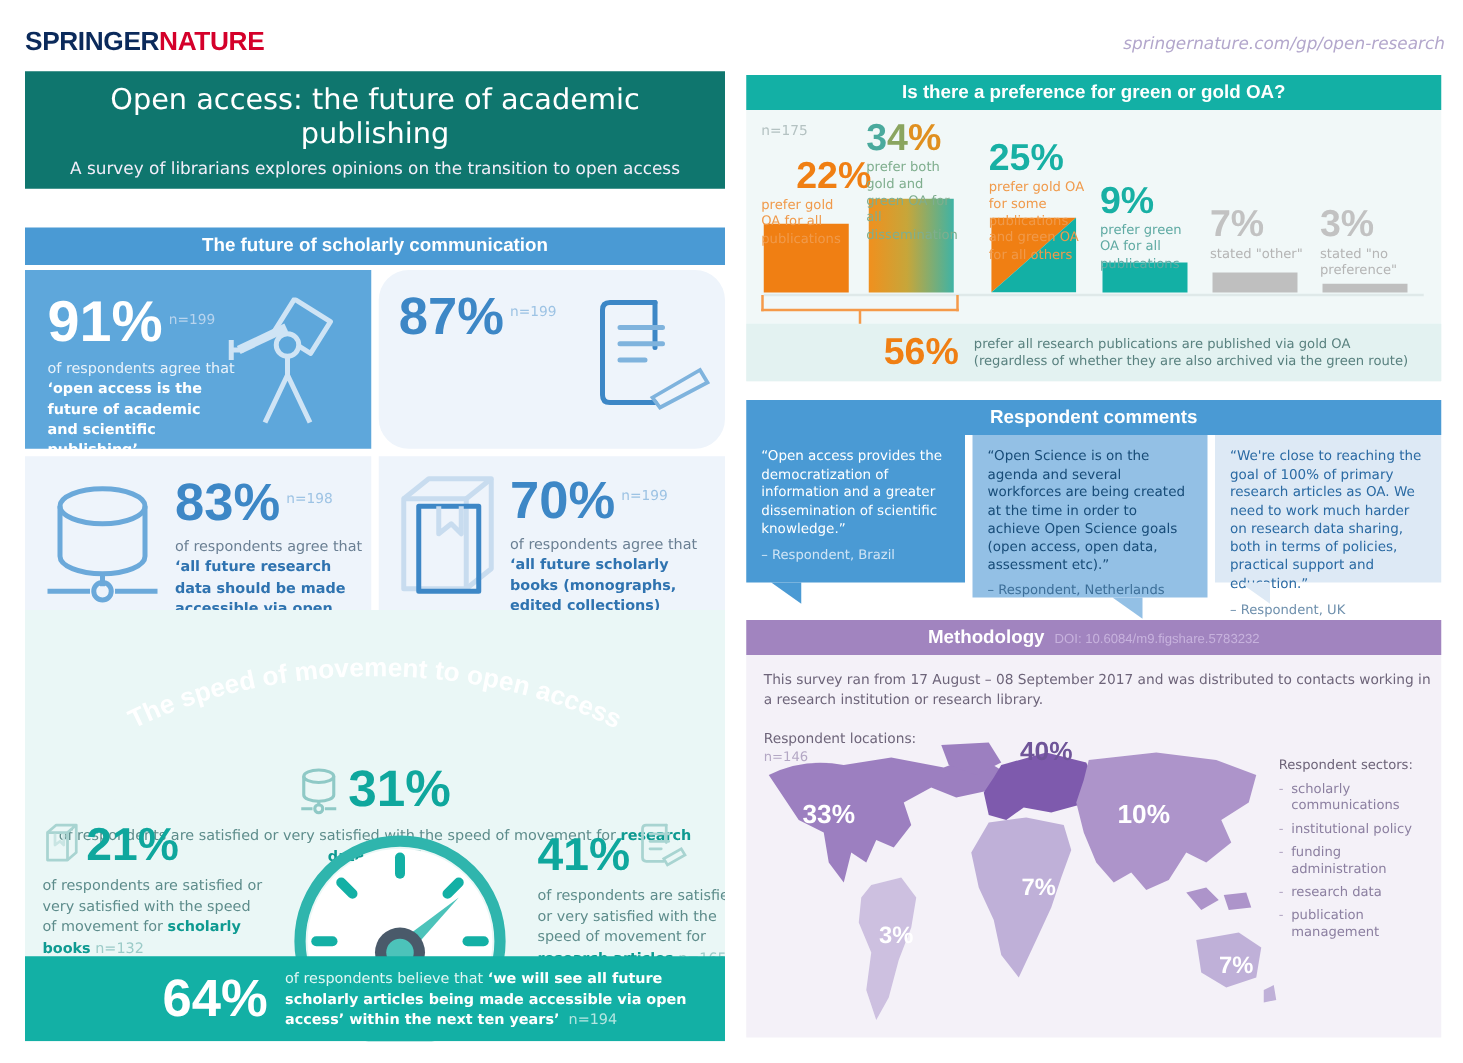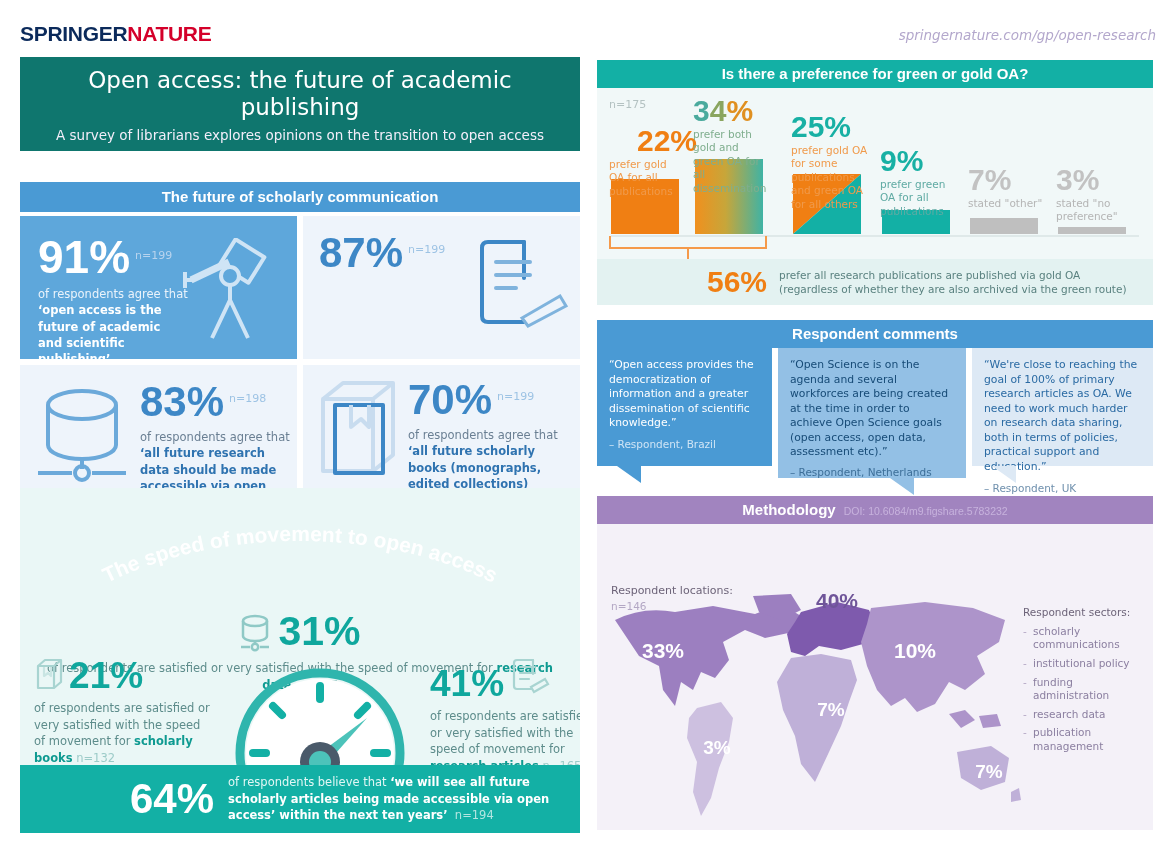--- a/index.html
+++ b/index.html
@@ -34,7 +34,7 @@
   .sc-head { background:#4a9ad4; height:30px; line-height:30px; font-size:15px; }
   .card { position:absolute; }
   .c91 { left:0; top:34px; width:277px; height:143px; background:#5ea7db; color:#fff; }
-  .c87 { left:283px; top:34px; width:277px; height:143px; background:#eef4fb; }
+  .c87 { left:283px; top:34px; width:277px; height:143px; background:#eef4fb;border-radius:24px; }
   .c83 { left:0; top:183px; width:277px; height:130px; background:#eef4fb; }
   .c70 { left:283px; top:183px; width:277px; height:130px; background:#eef4fb; }
   .c91 .pct { font-size:46px; color:#fff; }

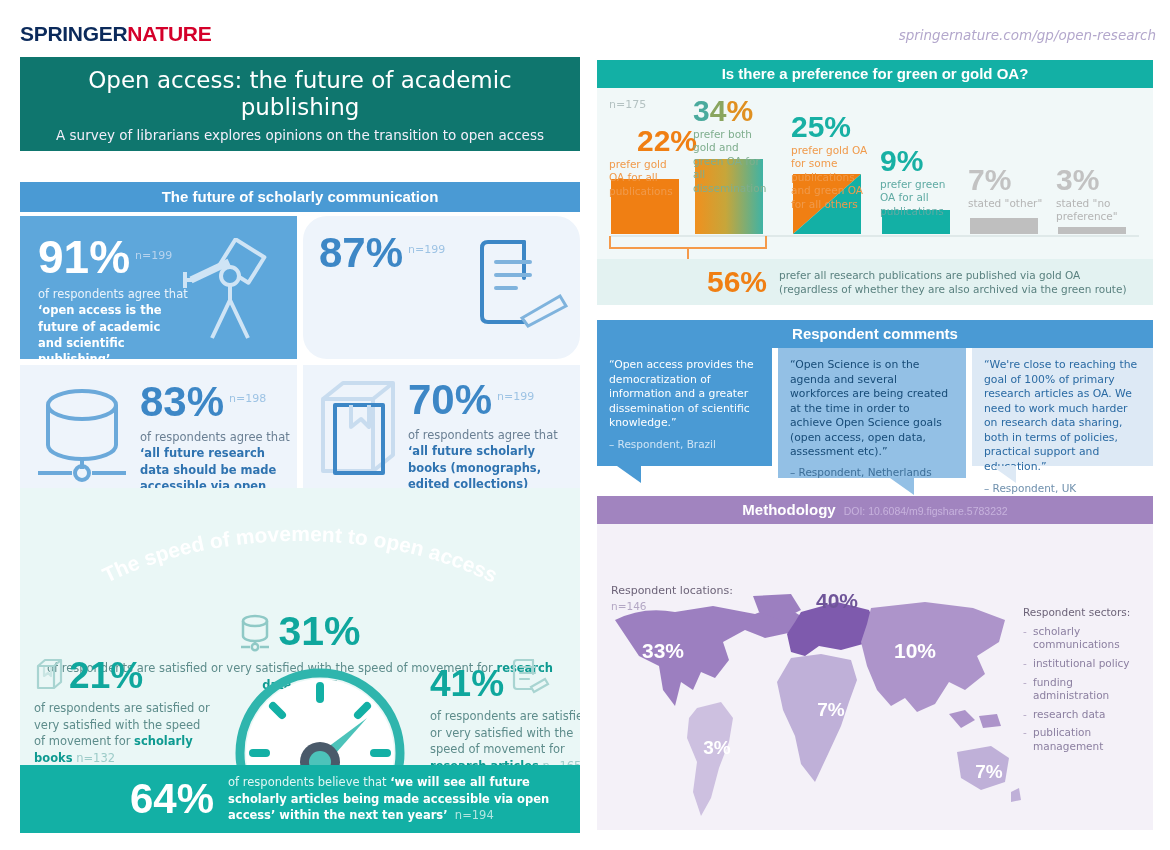--- a/index.html
+++ b/index.html
@@ -353,6 +353,7 @@
       <span>Methodology</span><span class="mt-doi">DOI: 10.6084/m9.figshare.5783232</span>
     </div>
     <div class="mt-body">
+      <div class="mt-intro">This survey ran from 17 August  – 08 September 2017 and was distributed to contacts working in a research institution or research library.</div>
       <div class="mt-loc">Respondent locations:</div>
       <div class="mt-n">n=146</div>
 

